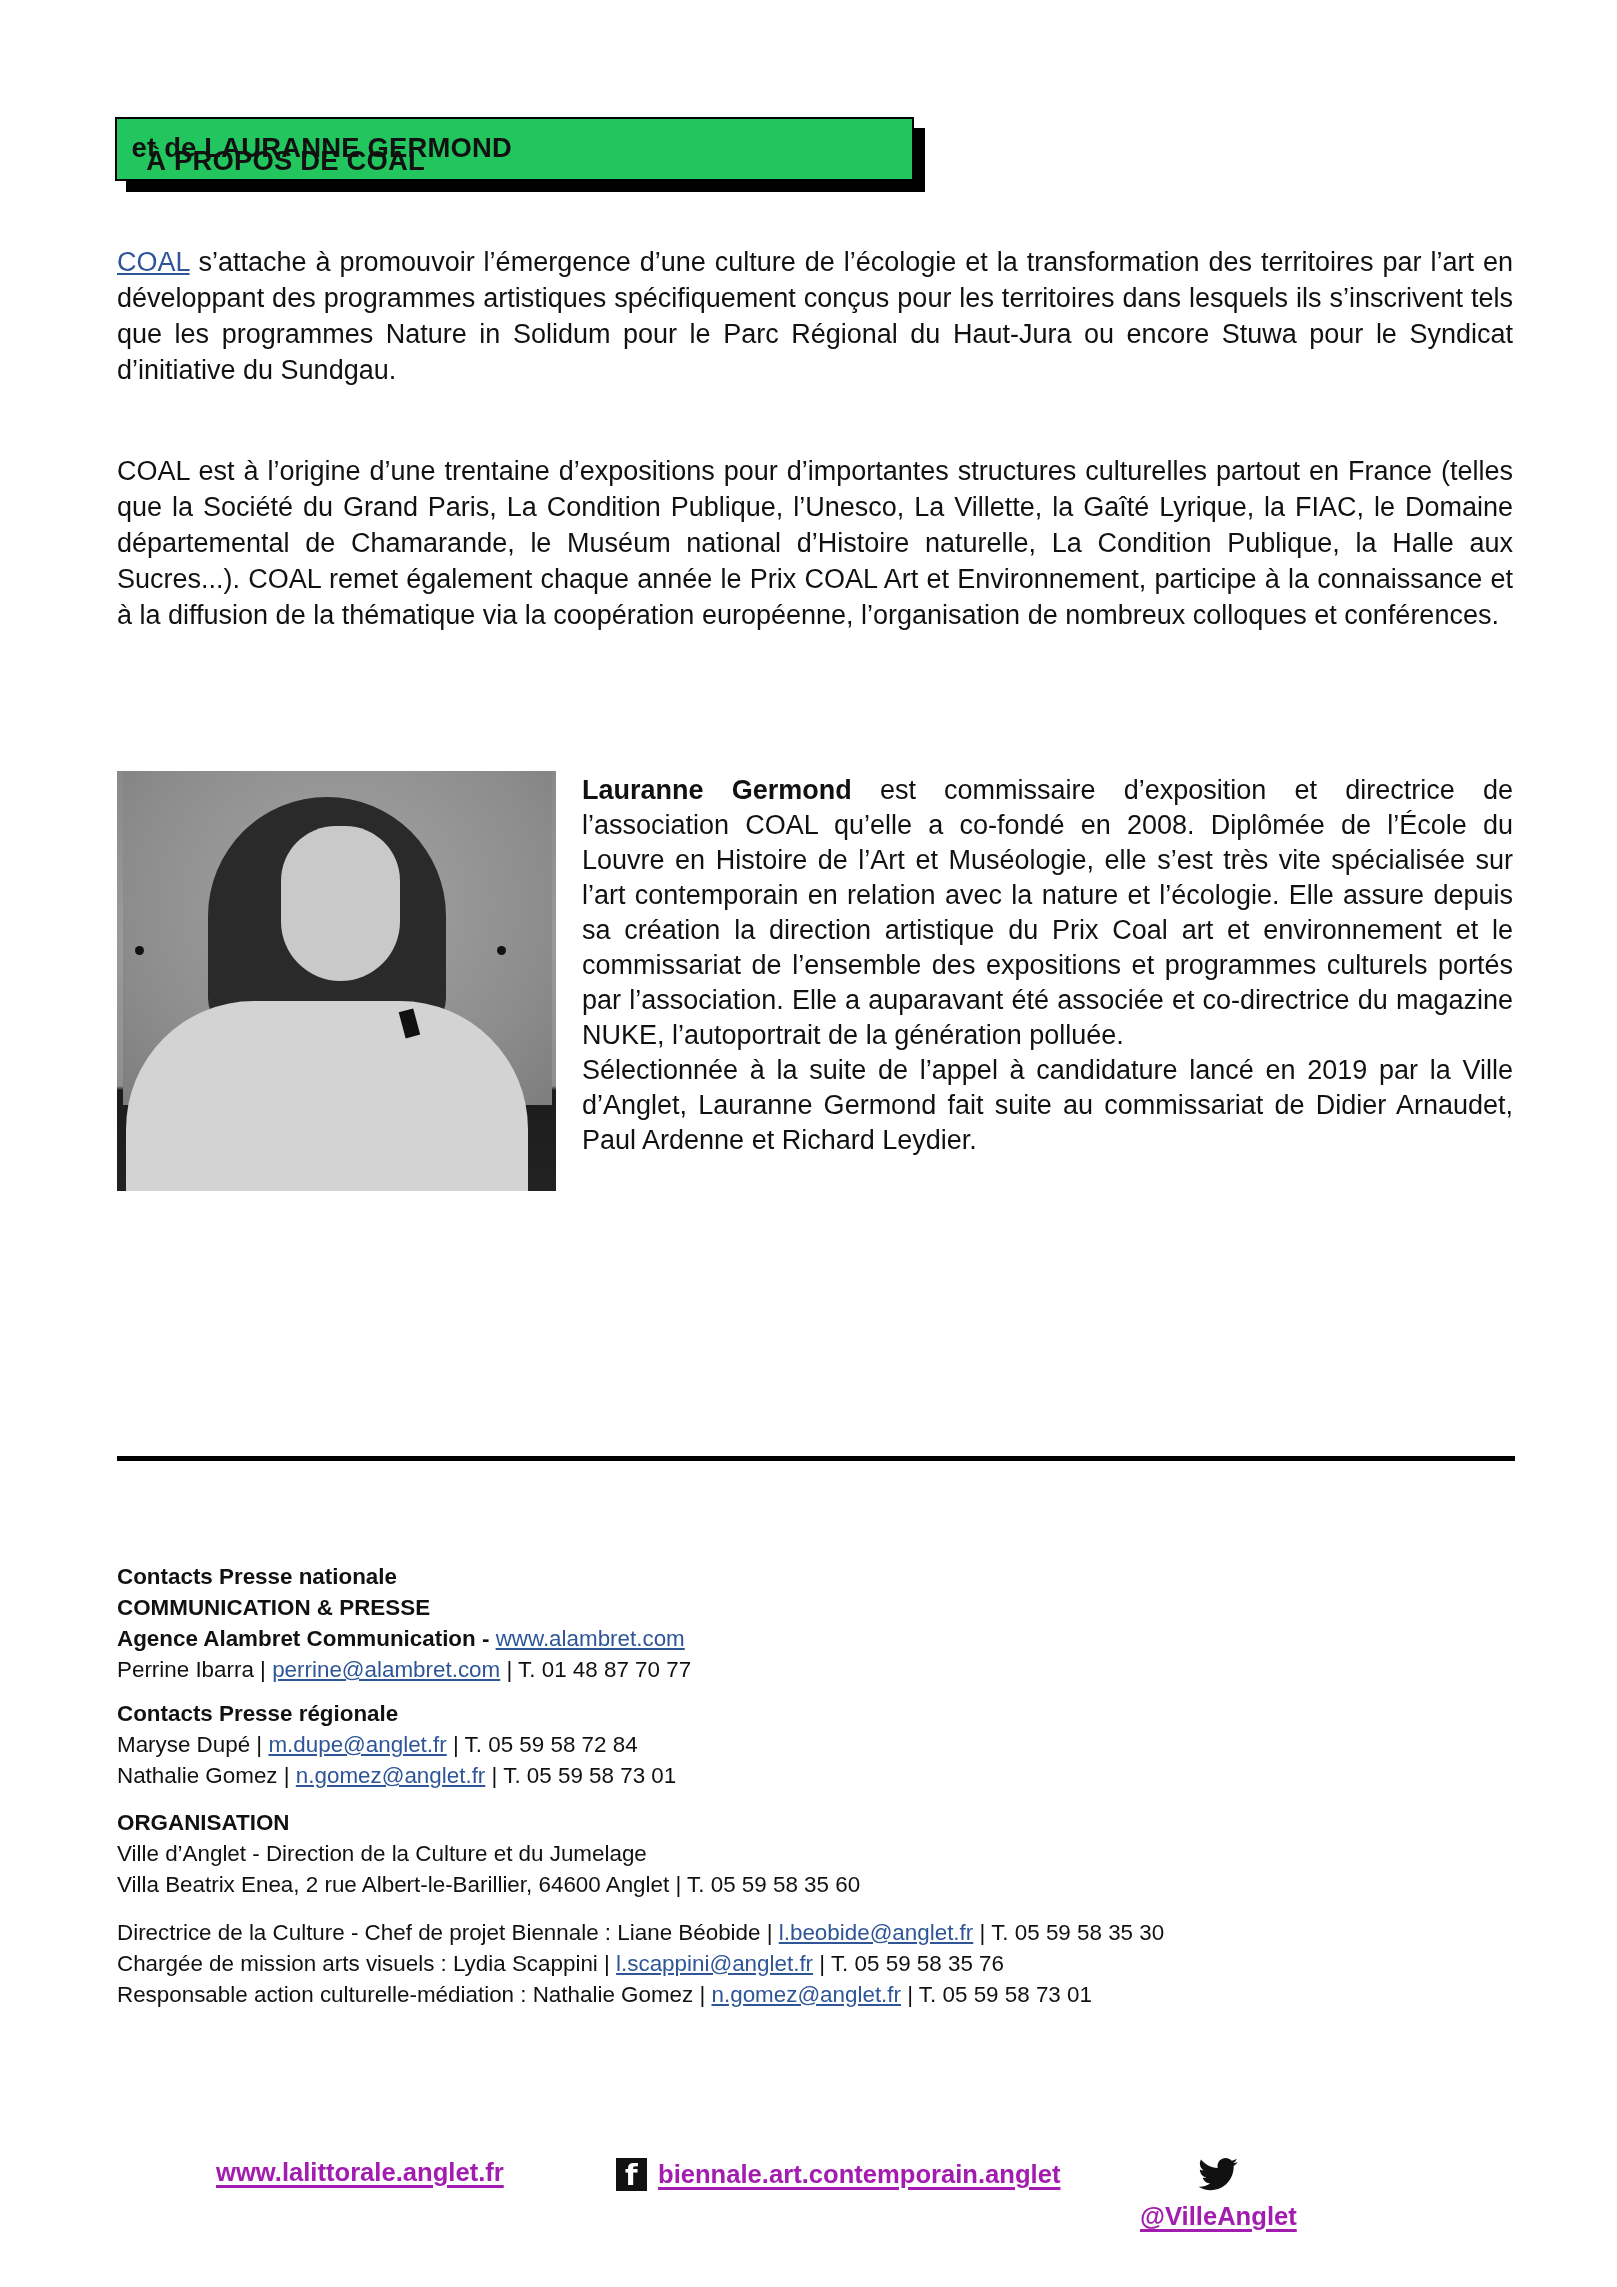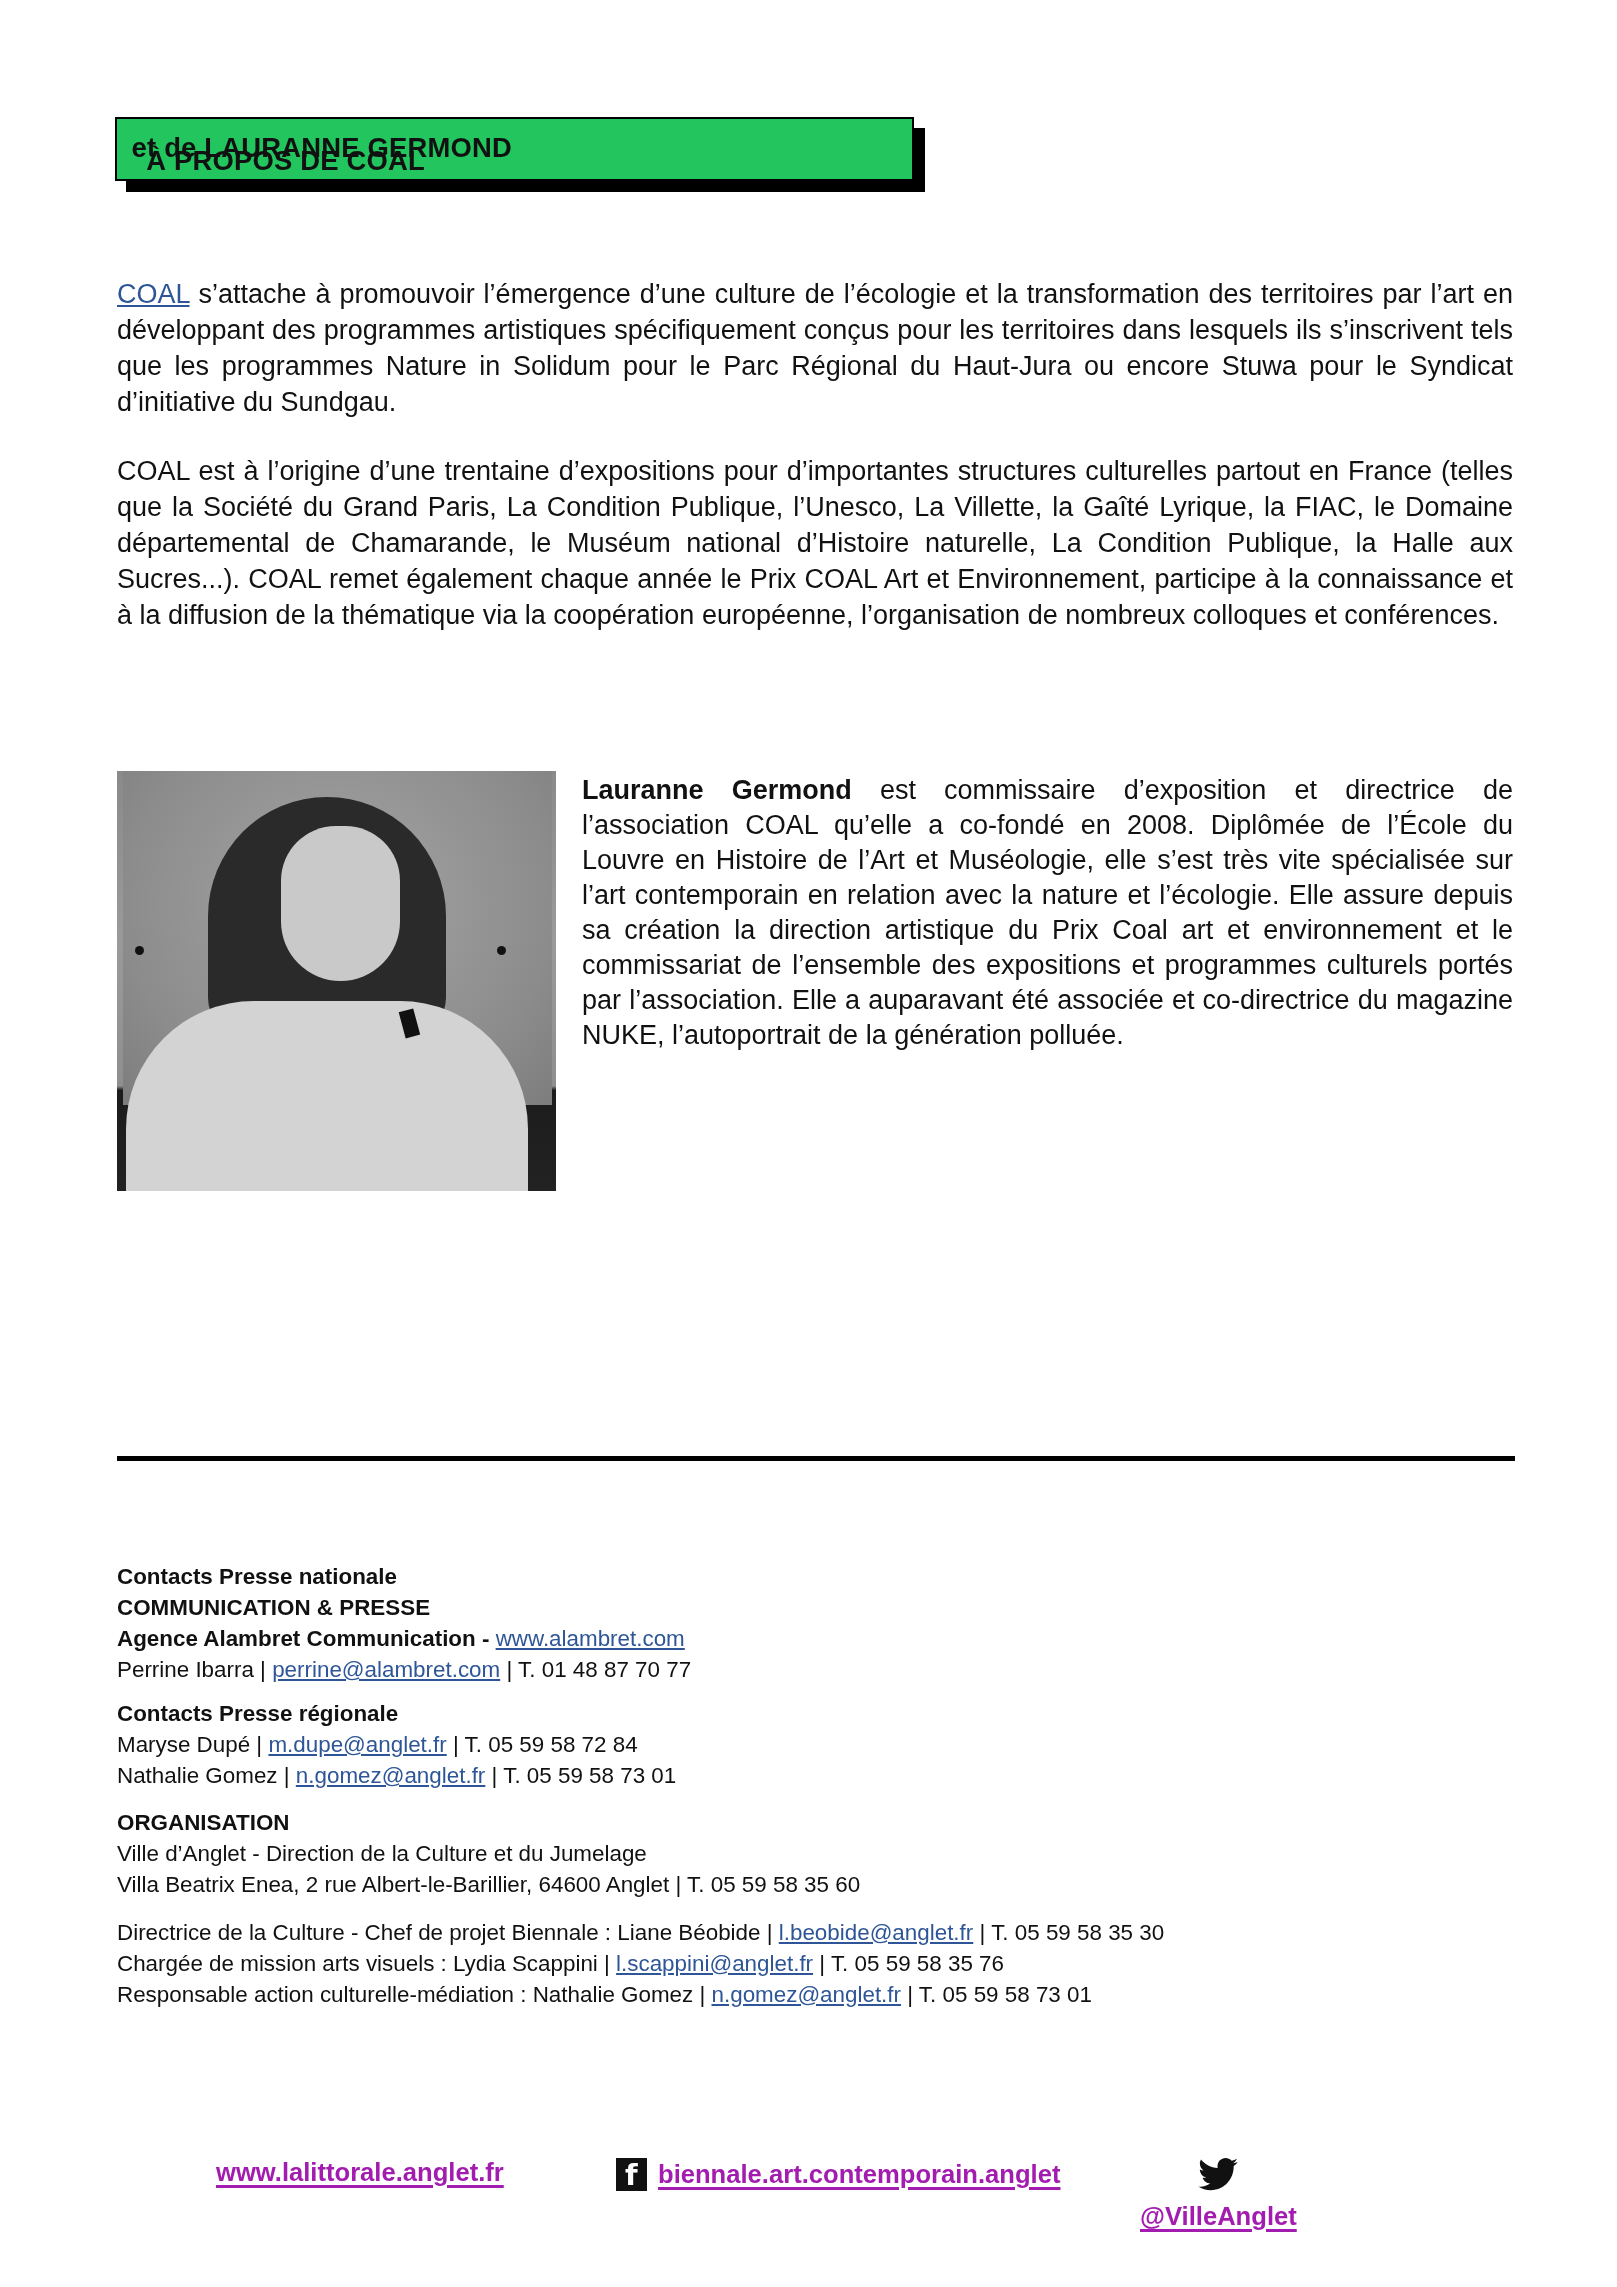--- a/index.html
+++ b/index.html
@@ -13,7 +13,7 @@
   .title-box .small { font-size: 27.4px; }
   .para { position: absolute; left: 117px; width: 1396px; font-size: 27px; line-height: 36px;
           text-align: justify; }
-  .p1 { top: 276px; }
+  .p1 { top: 244px; }
   .p2 { top: 453px; }
   a.link { color: #2d5597; text-decoration: underline; }
   .photo { position: absolute; left: 117px; top: 771px; width: 439px; height: 420px;

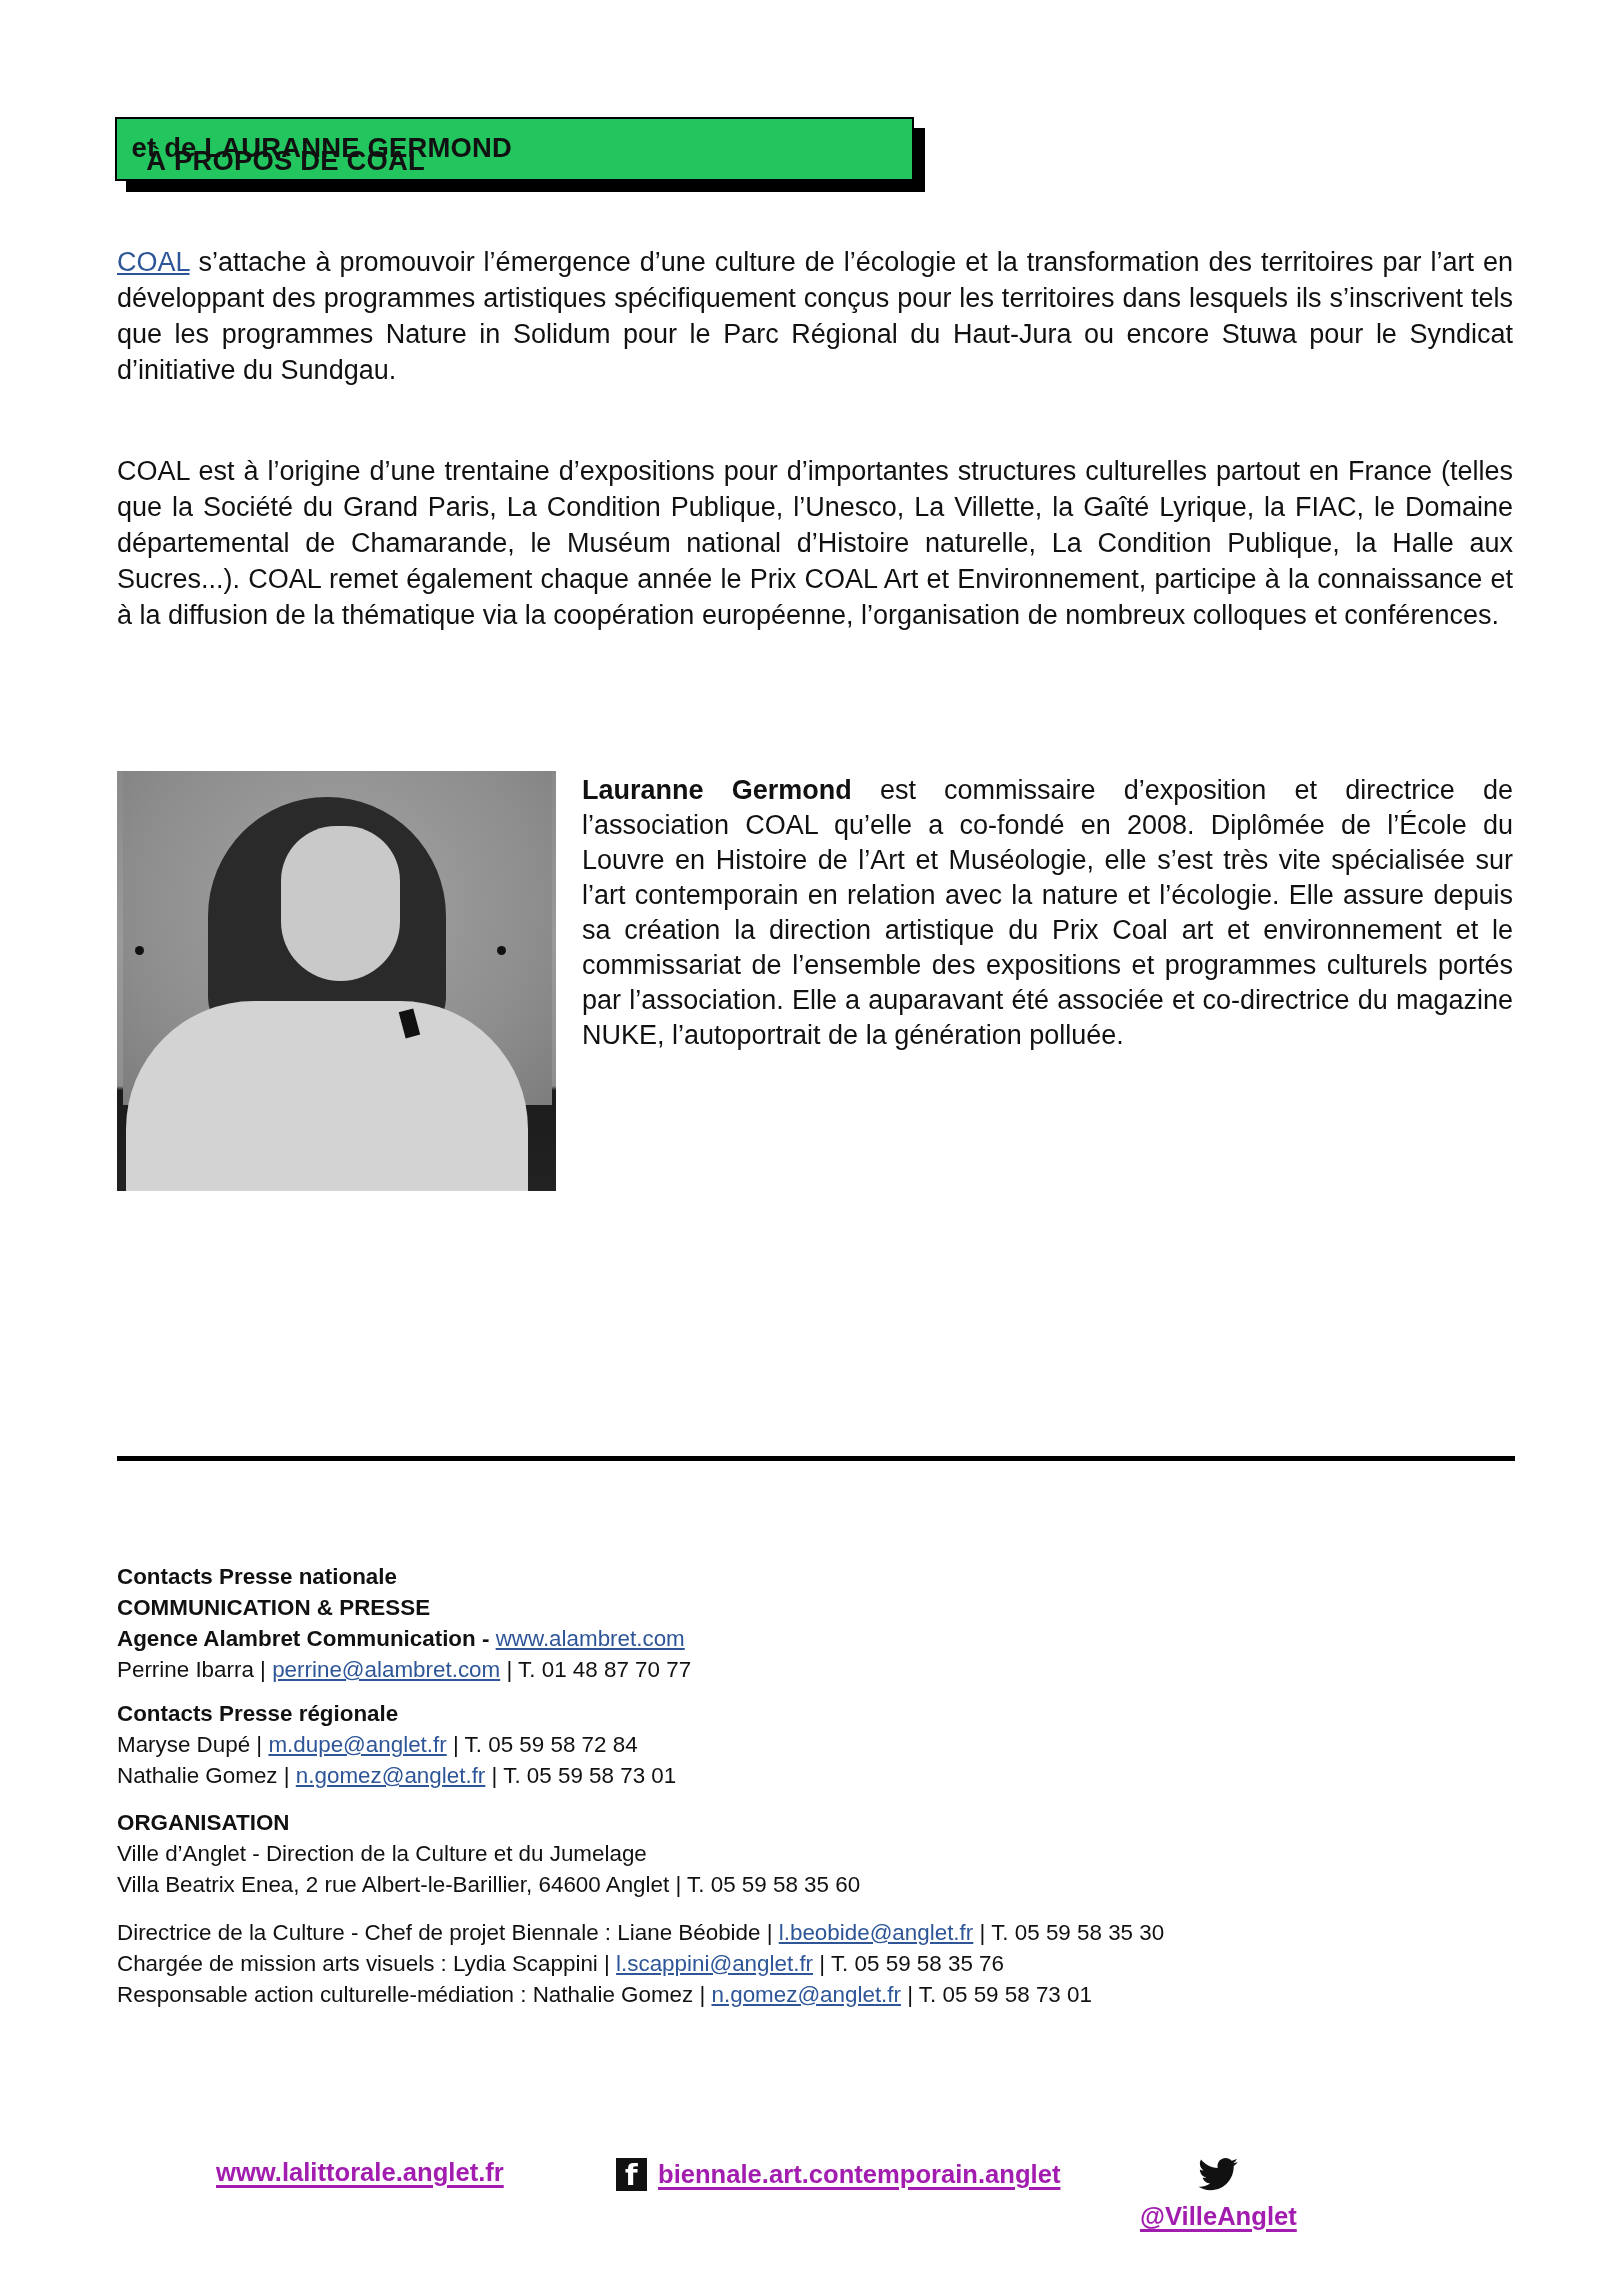--- a/index.html
+++ b/index.html
@@ -68,6 +68,7 @@
 
 <div class="bio">
   <span><b>Lauranne Germond</b><span> est commissaire d’exposition et directrice de l’association COAL qu’elle a co-fondé en 2008. Diplômée de l’École du Louvre en Histoire de l’Art et Muséologie, elle s’est très vite spécialisée sur l’art contemporain en relation avec la nature et l’écologie. Elle assure depuis sa création la direction artistique du Prix Coal art et environnement et le commissariat de l’ensemble des expositions et programmes culturels portés par l’association. Elle a auparavant été associée et co-directrice du magazine NUKE, l’autoportrait de la génération polluée.</span></span>
+  <span class="line">Sélectionnée à la suite de l’appel à candidature lancé en 2019 par la Ville d’Anglet, Lauranne Germond fait suite au commissariat de Didier Arnaudet, Paul Ardenne et Richard Leydier.</span>
 </div>
 
 <div class="rule"></div>

